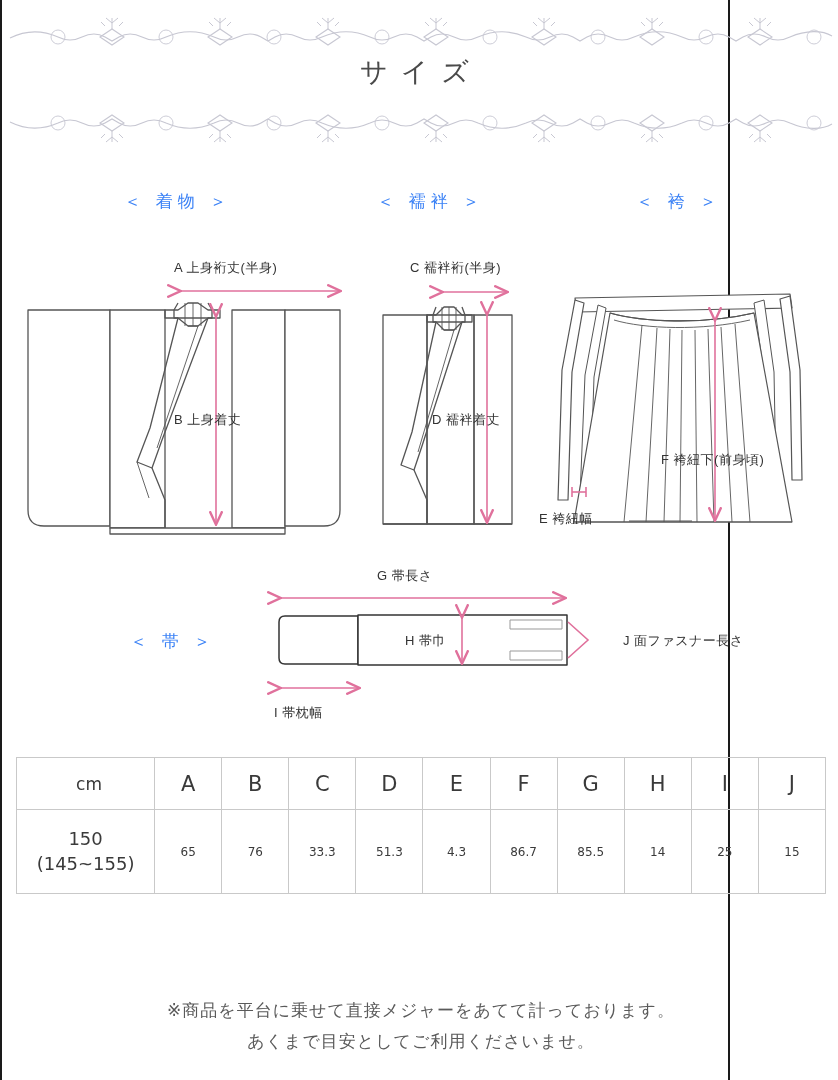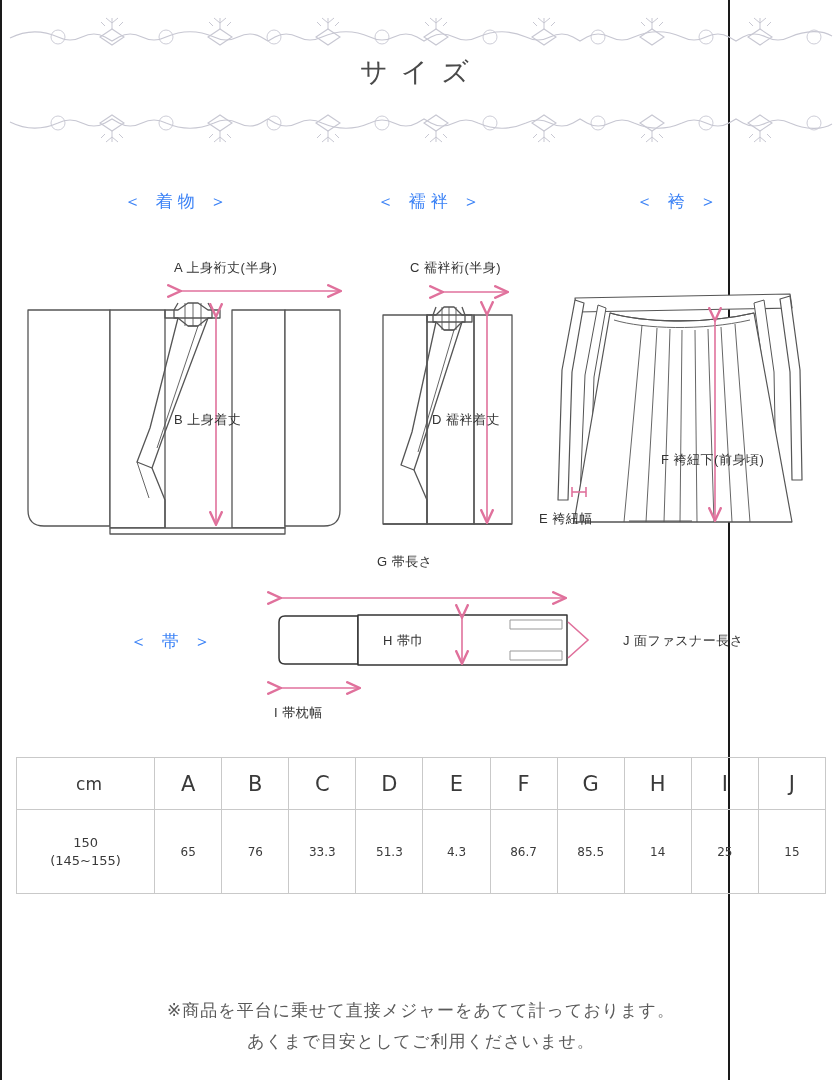--- a/index.html
+++ b/index.html
@@ -75,7 +75,7 @@
   #lab-d { top: 411px; left: 430px; }
   #lab-e { top: 510px; left: 537px; }
   #lab-f { top: 411px; left: 659px; margin-top: 40px; }
-  #lab-g { top: 553px; left: 375px; }
+  #lab-g { top: 567px; left: 375px; }
   #lab-h { top: 632px; left: 381px; }
   #lab-i { top: 704px; left: 272px; text-align: right; }
   #lab-j { top: 632px; left: 593px; margin-left: 28px; }

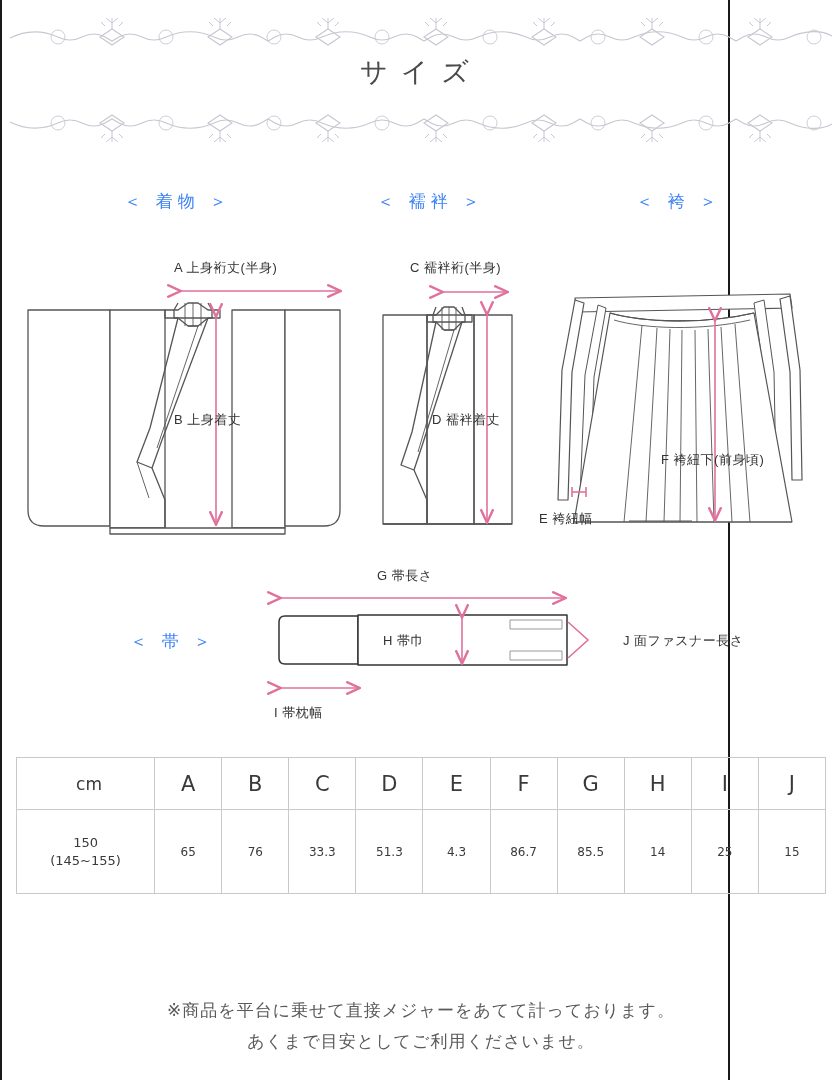--- a/index.html
+++ b/index.html
@@ -76,7 +76,7 @@
   #lab-e { top: 510px; left: 537px; }
   #lab-f { top: 411px; left: 659px; margin-top: 40px; }
   #lab-g { top: 567px; left: 375px; }
-  #lab-h { top: 632px; left: 381px; }
+  #lab-h { top: 632px; left: 403px; }
   #lab-i { top: 704px; left: 272px; text-align: right; }
   #lab-j { top: 632px; left: 593px; margin-left: 28px; }
 

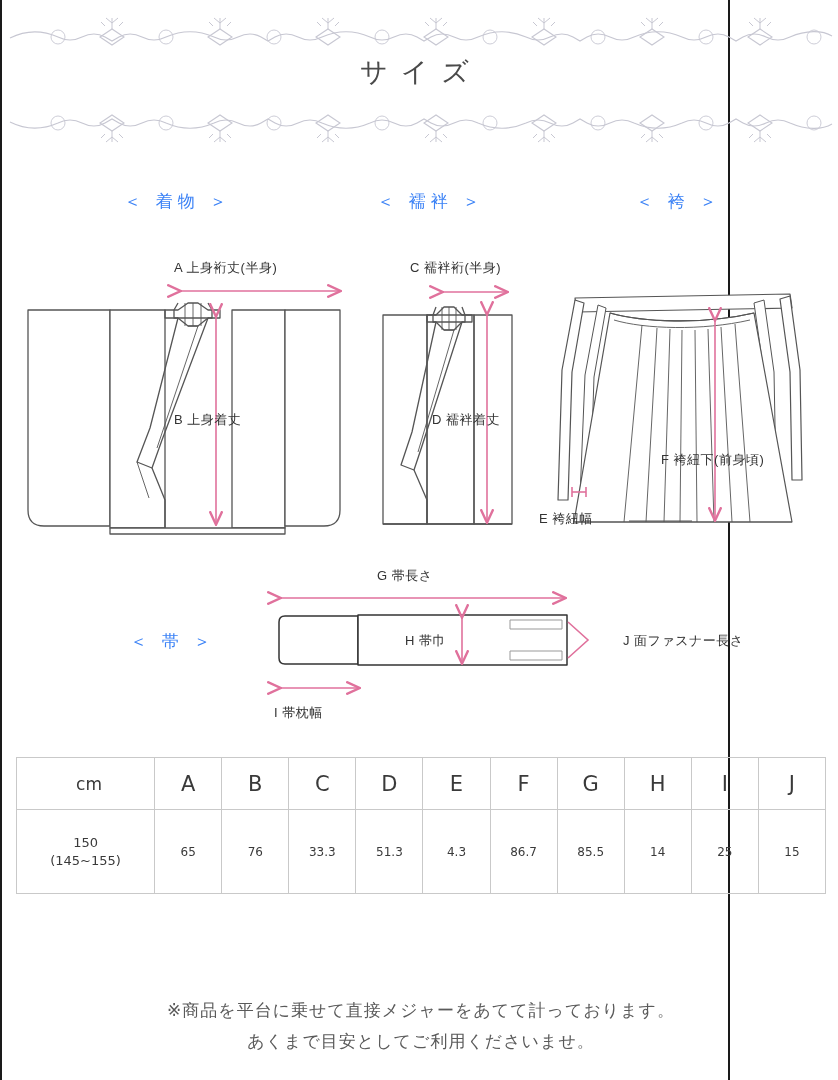--- a/index.html
+++ b/index.html
@@ -114,7 +114,7 @@
     font-size: 12px;
   }
   .size-table td.sizecell {
-    font-size: 13px;
+    font-size: 18px;
     line-height: 1.35;
   }
   .size-table .col-size { width: 138px; padding-left: 7px; }

